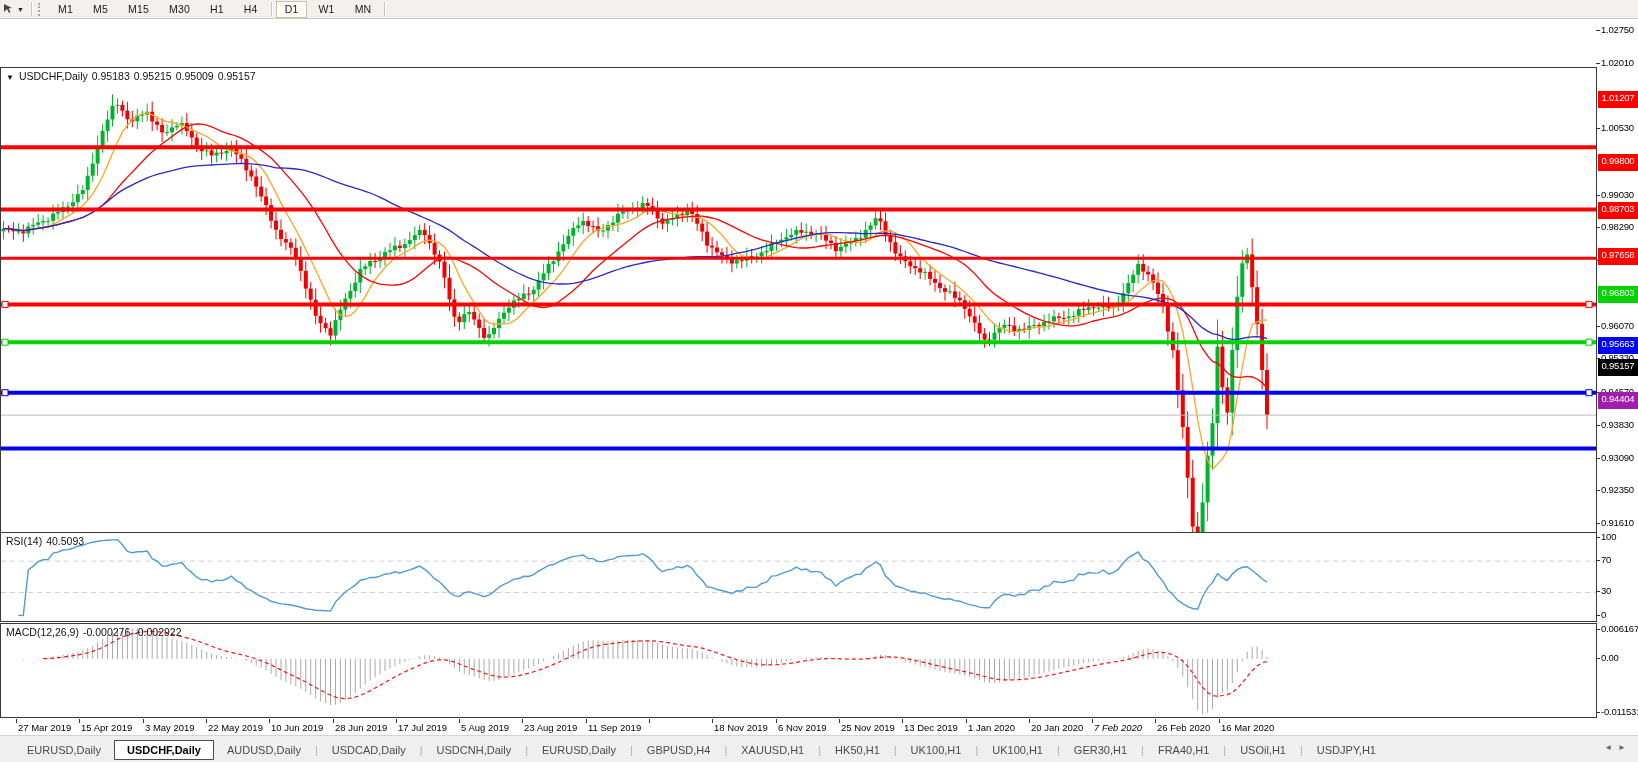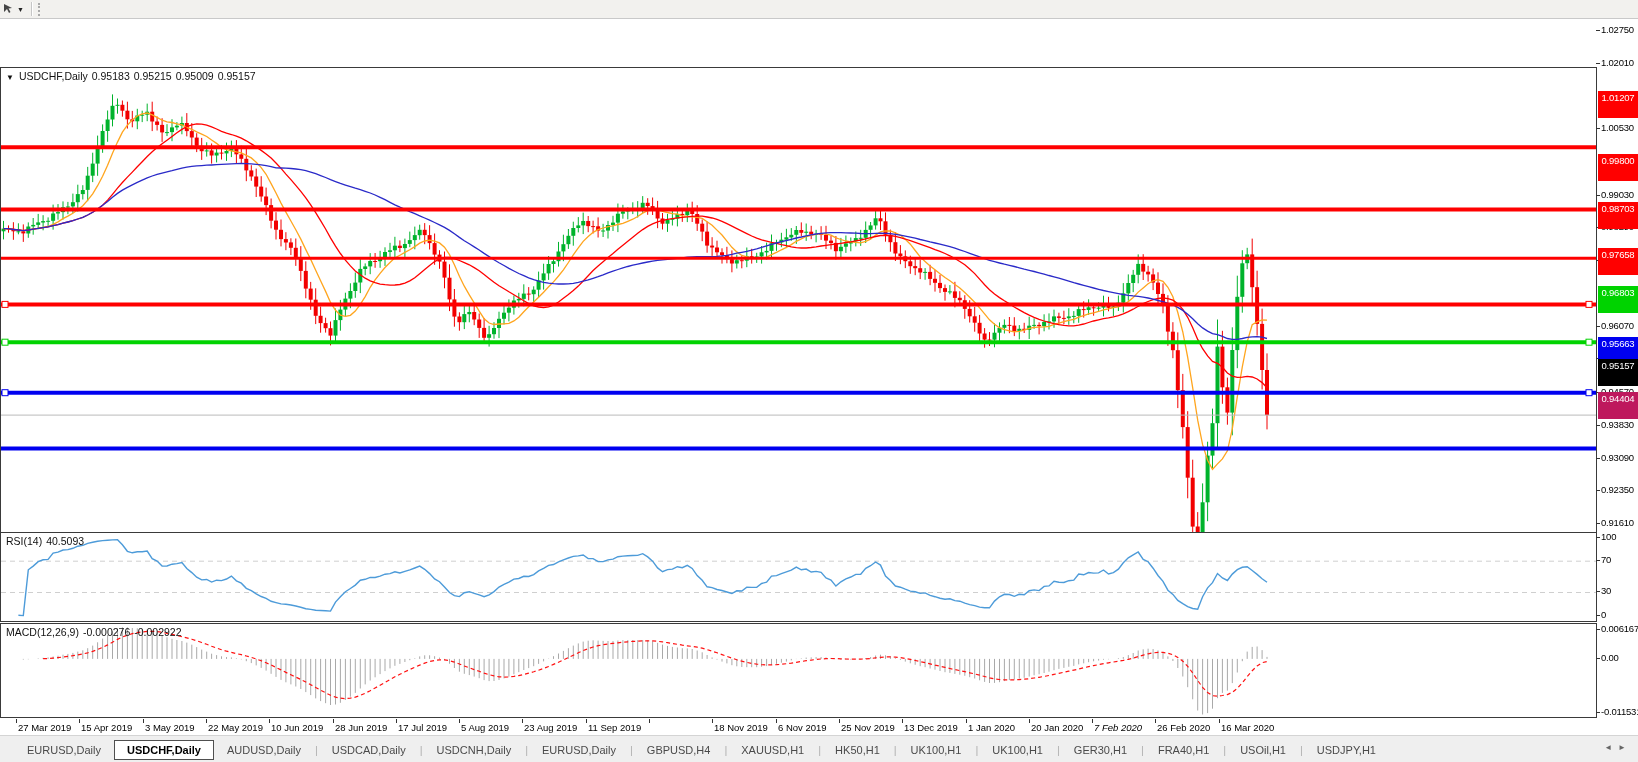--- a/index.html
+++ b/index.html
@@ -69,6 +69,19 @@
   <span class="tb-caret">▼</span>
   <div class="tb-sep"></div>
   <div class="tb-grip"></div>
+  <div id="tf-buttons" style="display:flex;align-items:center;">
+      <div class="tf-btn">M1</div>
+      <div class="tf-btn">M5</div>
+      <div class="tf-btn">M15</div>
+      <div class="tf-btn">M30</div>
+      <div class="tf-btn">H1</div>
+      <div class="tf-btn">H4</div>
+      <div class="tb-sep"></div>
+      <div class="tf-btn active">D1</div>
+      <div class="tf-btn">W1</div>
+      <div class="tf-btn">MN</div>
+      <div class="tb-sep"></div>
+    </div>
 </div>
 
 <div id="main-panel" class="panel">

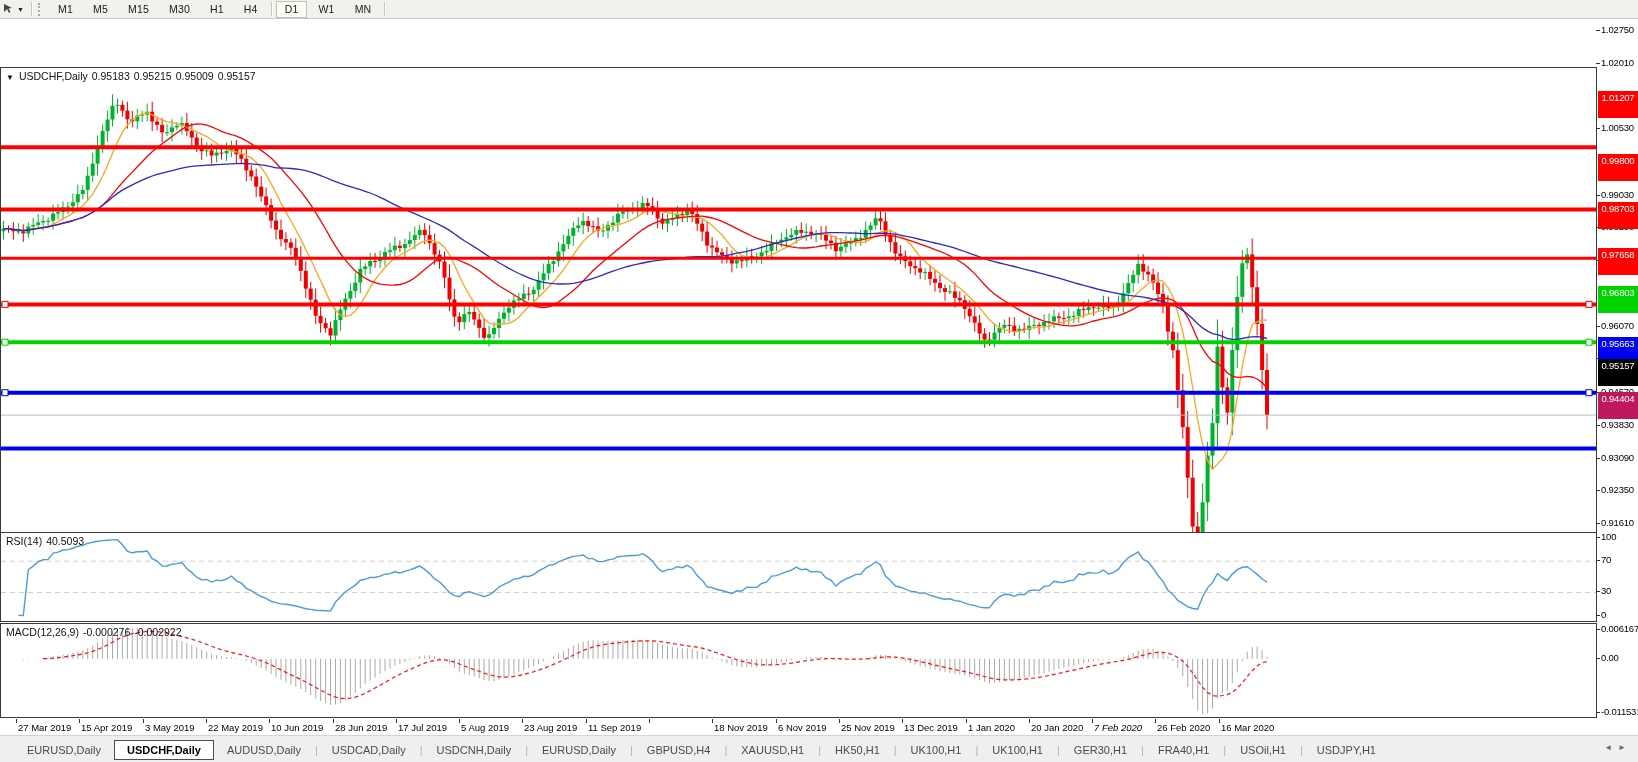--- a/index.html
+++ b/index.html
@@ -40,7 +40,7 @@
   .price-tick{position:absolute;left:1601px;width:37px;font-size:9.5px;color:#000;letter-spacing:-0.2px;white-space:nowrap;}
   .tickmark{position:absolute;left:1596px;width:4px;height:1px;background:#333;}
   .axis-box{
-    position:absolute;left:1598px;width:40px;height:27px;line-height:13px;
+    position:absolute;left:1598px;width:40px;height:17px;line-height:13px;
     font-size:9.5px;color:#fff;text-align:center;letter-spacing:-0.2px;white-space:nowrap;
   }
   

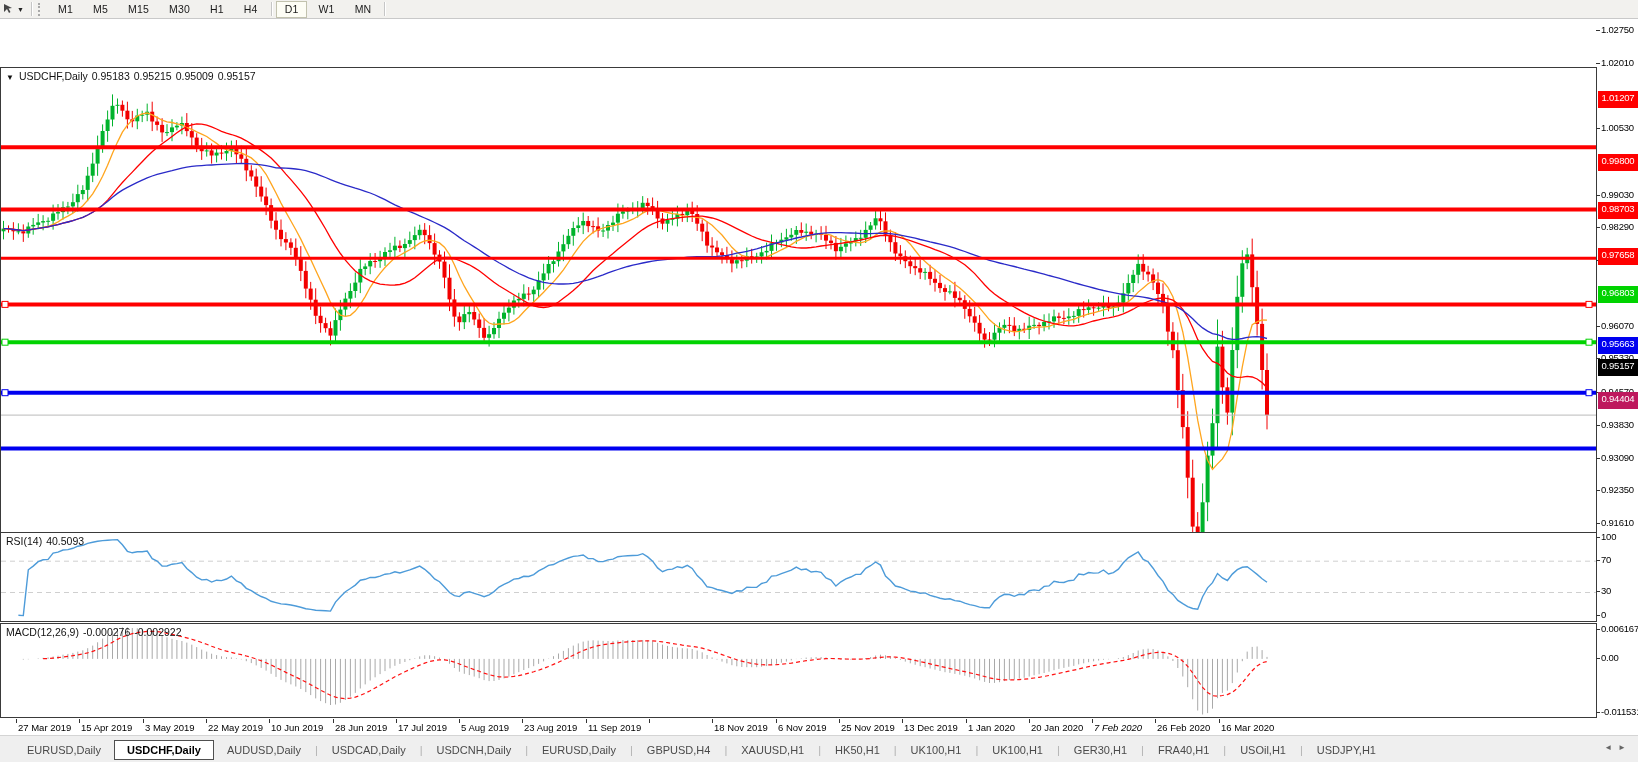--- a/index.html
+++ b/index.html
@@ -975,7 +975,7 @@
     <div class="axis-box" style="left: 1598px; top: 248px; background: rgb(255, 0, 0);">0.97658</div>
     <div class="axis-box" style="left: 1598px; top: 286px; background: rgb(0, 211, 0);">0.96803</div>
     <div class="axis-box" style="left: 1598px; top: 337px; background: rgb(0, 0, 240);">0.95663</div>
-    <div class="axis-box" style="left: 1598px; top: 392px; background: #be185d; text-align: center;">0.94404</div>
+    <div class="axis-box" style="left: 1598px; top: 392px; background: #a21caf; text-align: center;">0.94404</div>
     <div class="axis-box" style="left: 1598px; top: 359px; background: rgb(0, 0, 0);">0.95157</div>
     <div class="tickmark" style="top: 537px;"></div>
     <div class="price-tick" style="left: 1601px; top: 531px;">100</div>

